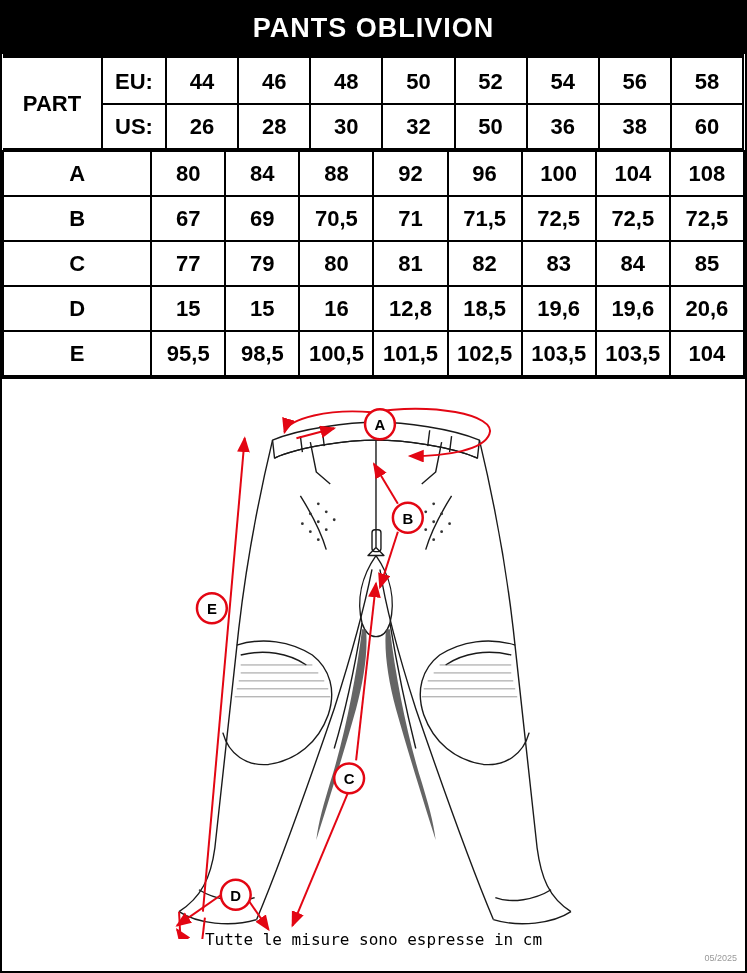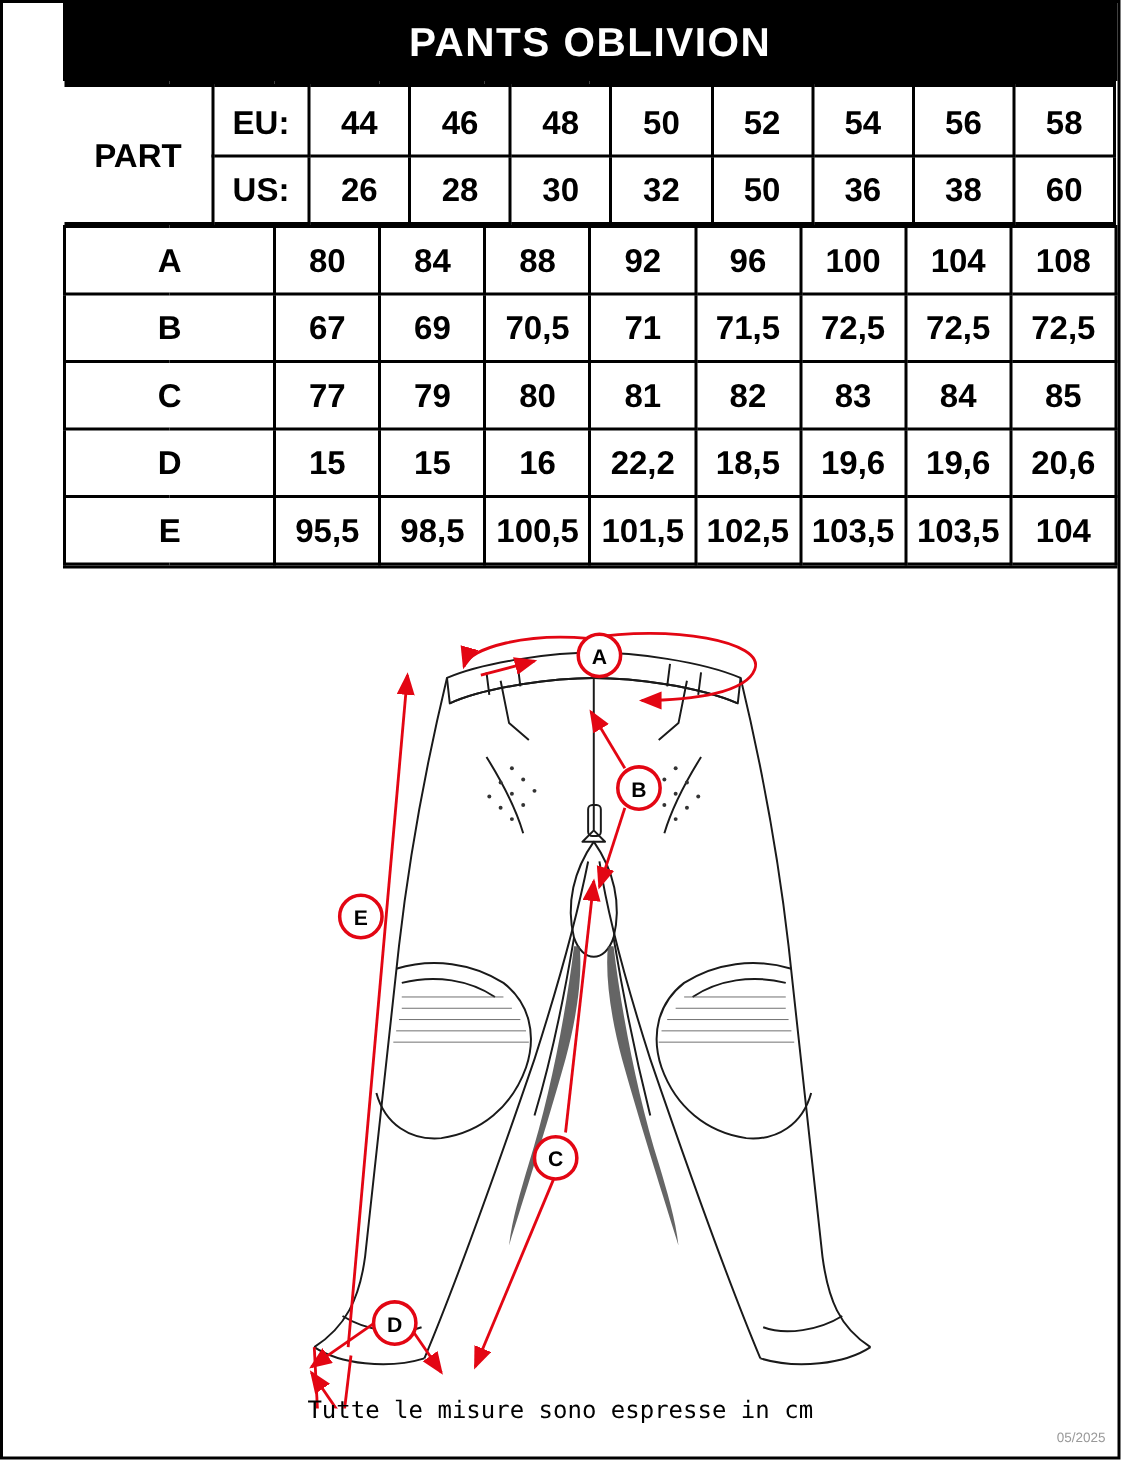--- a/index.html
+++ b/index.html
@@ -21,7 +21,6 @@
     box-sizing: border-box;
     border: 2px solid #000;
     background: #fff;
-    padding-left: 40px;
   }
   
   .title-bar {

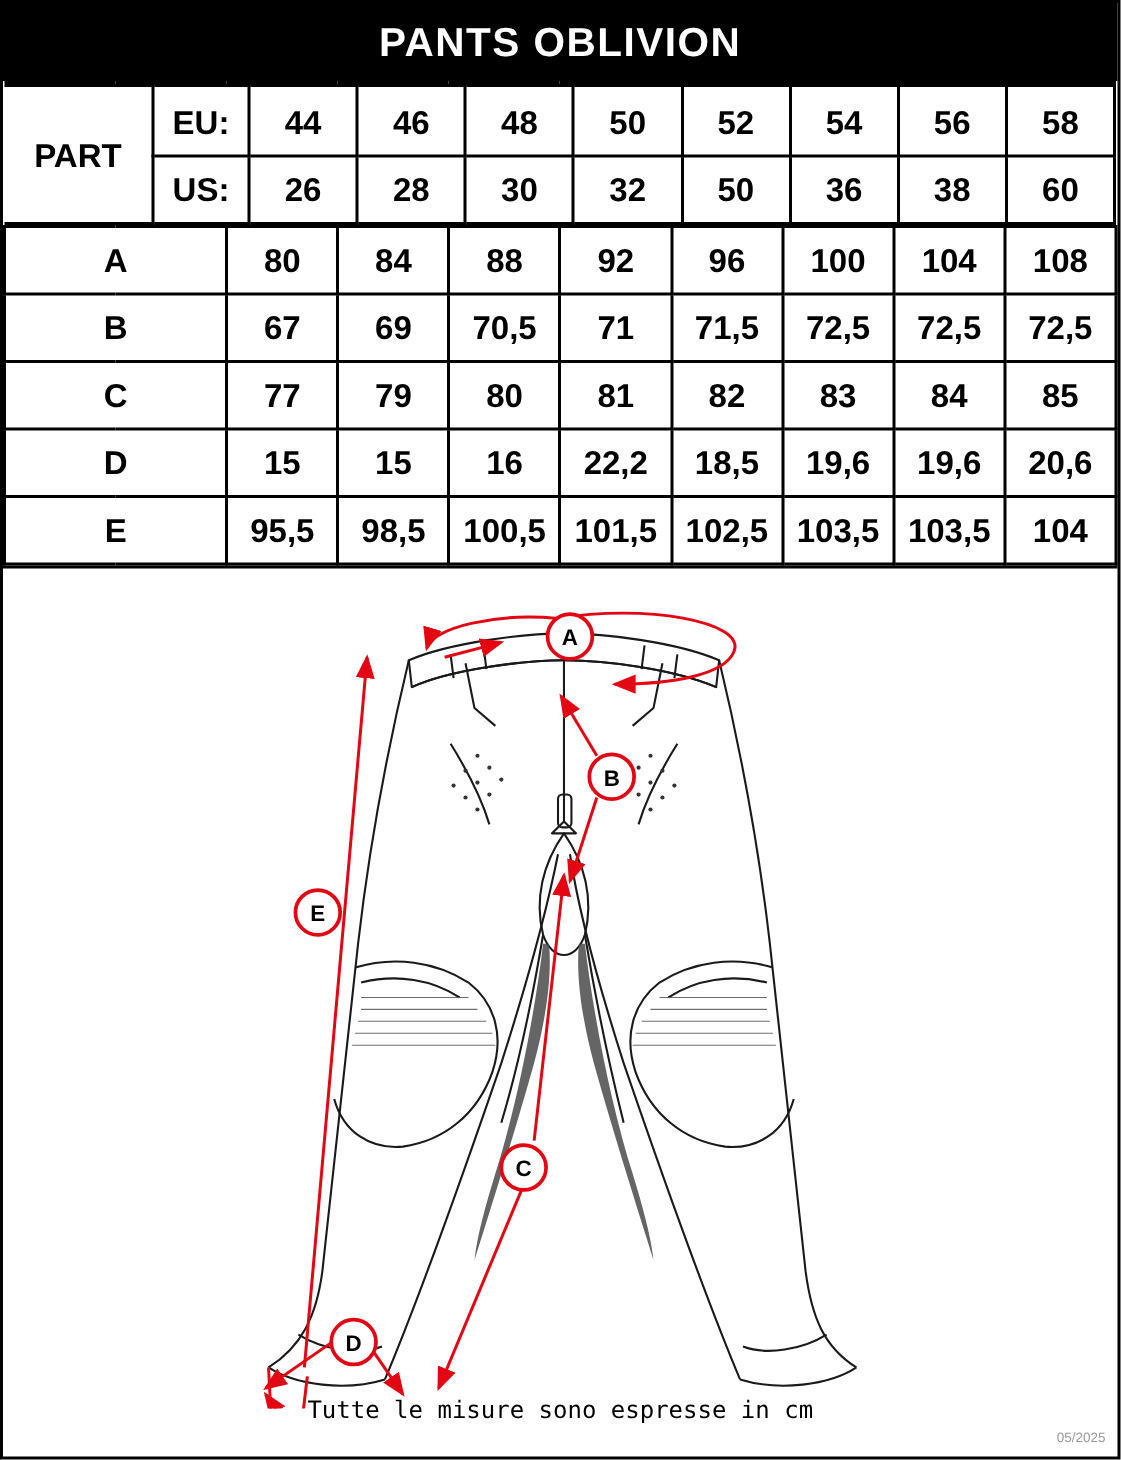--- a/index.html
+++ b/index.html
@@ -204,7 +204,7 @@
         <td class="col-size">15</td>
         <td class="col-size">15</td>
         <td class="col-size">16</td>
-        <td class="col-size">22,2</td>
+        <td class="col-size">12,8</td>
         <td class="col-size">18,5</td>
         <td class="col-size">19,6</td>
         <td class="col-size">19,6</td>

